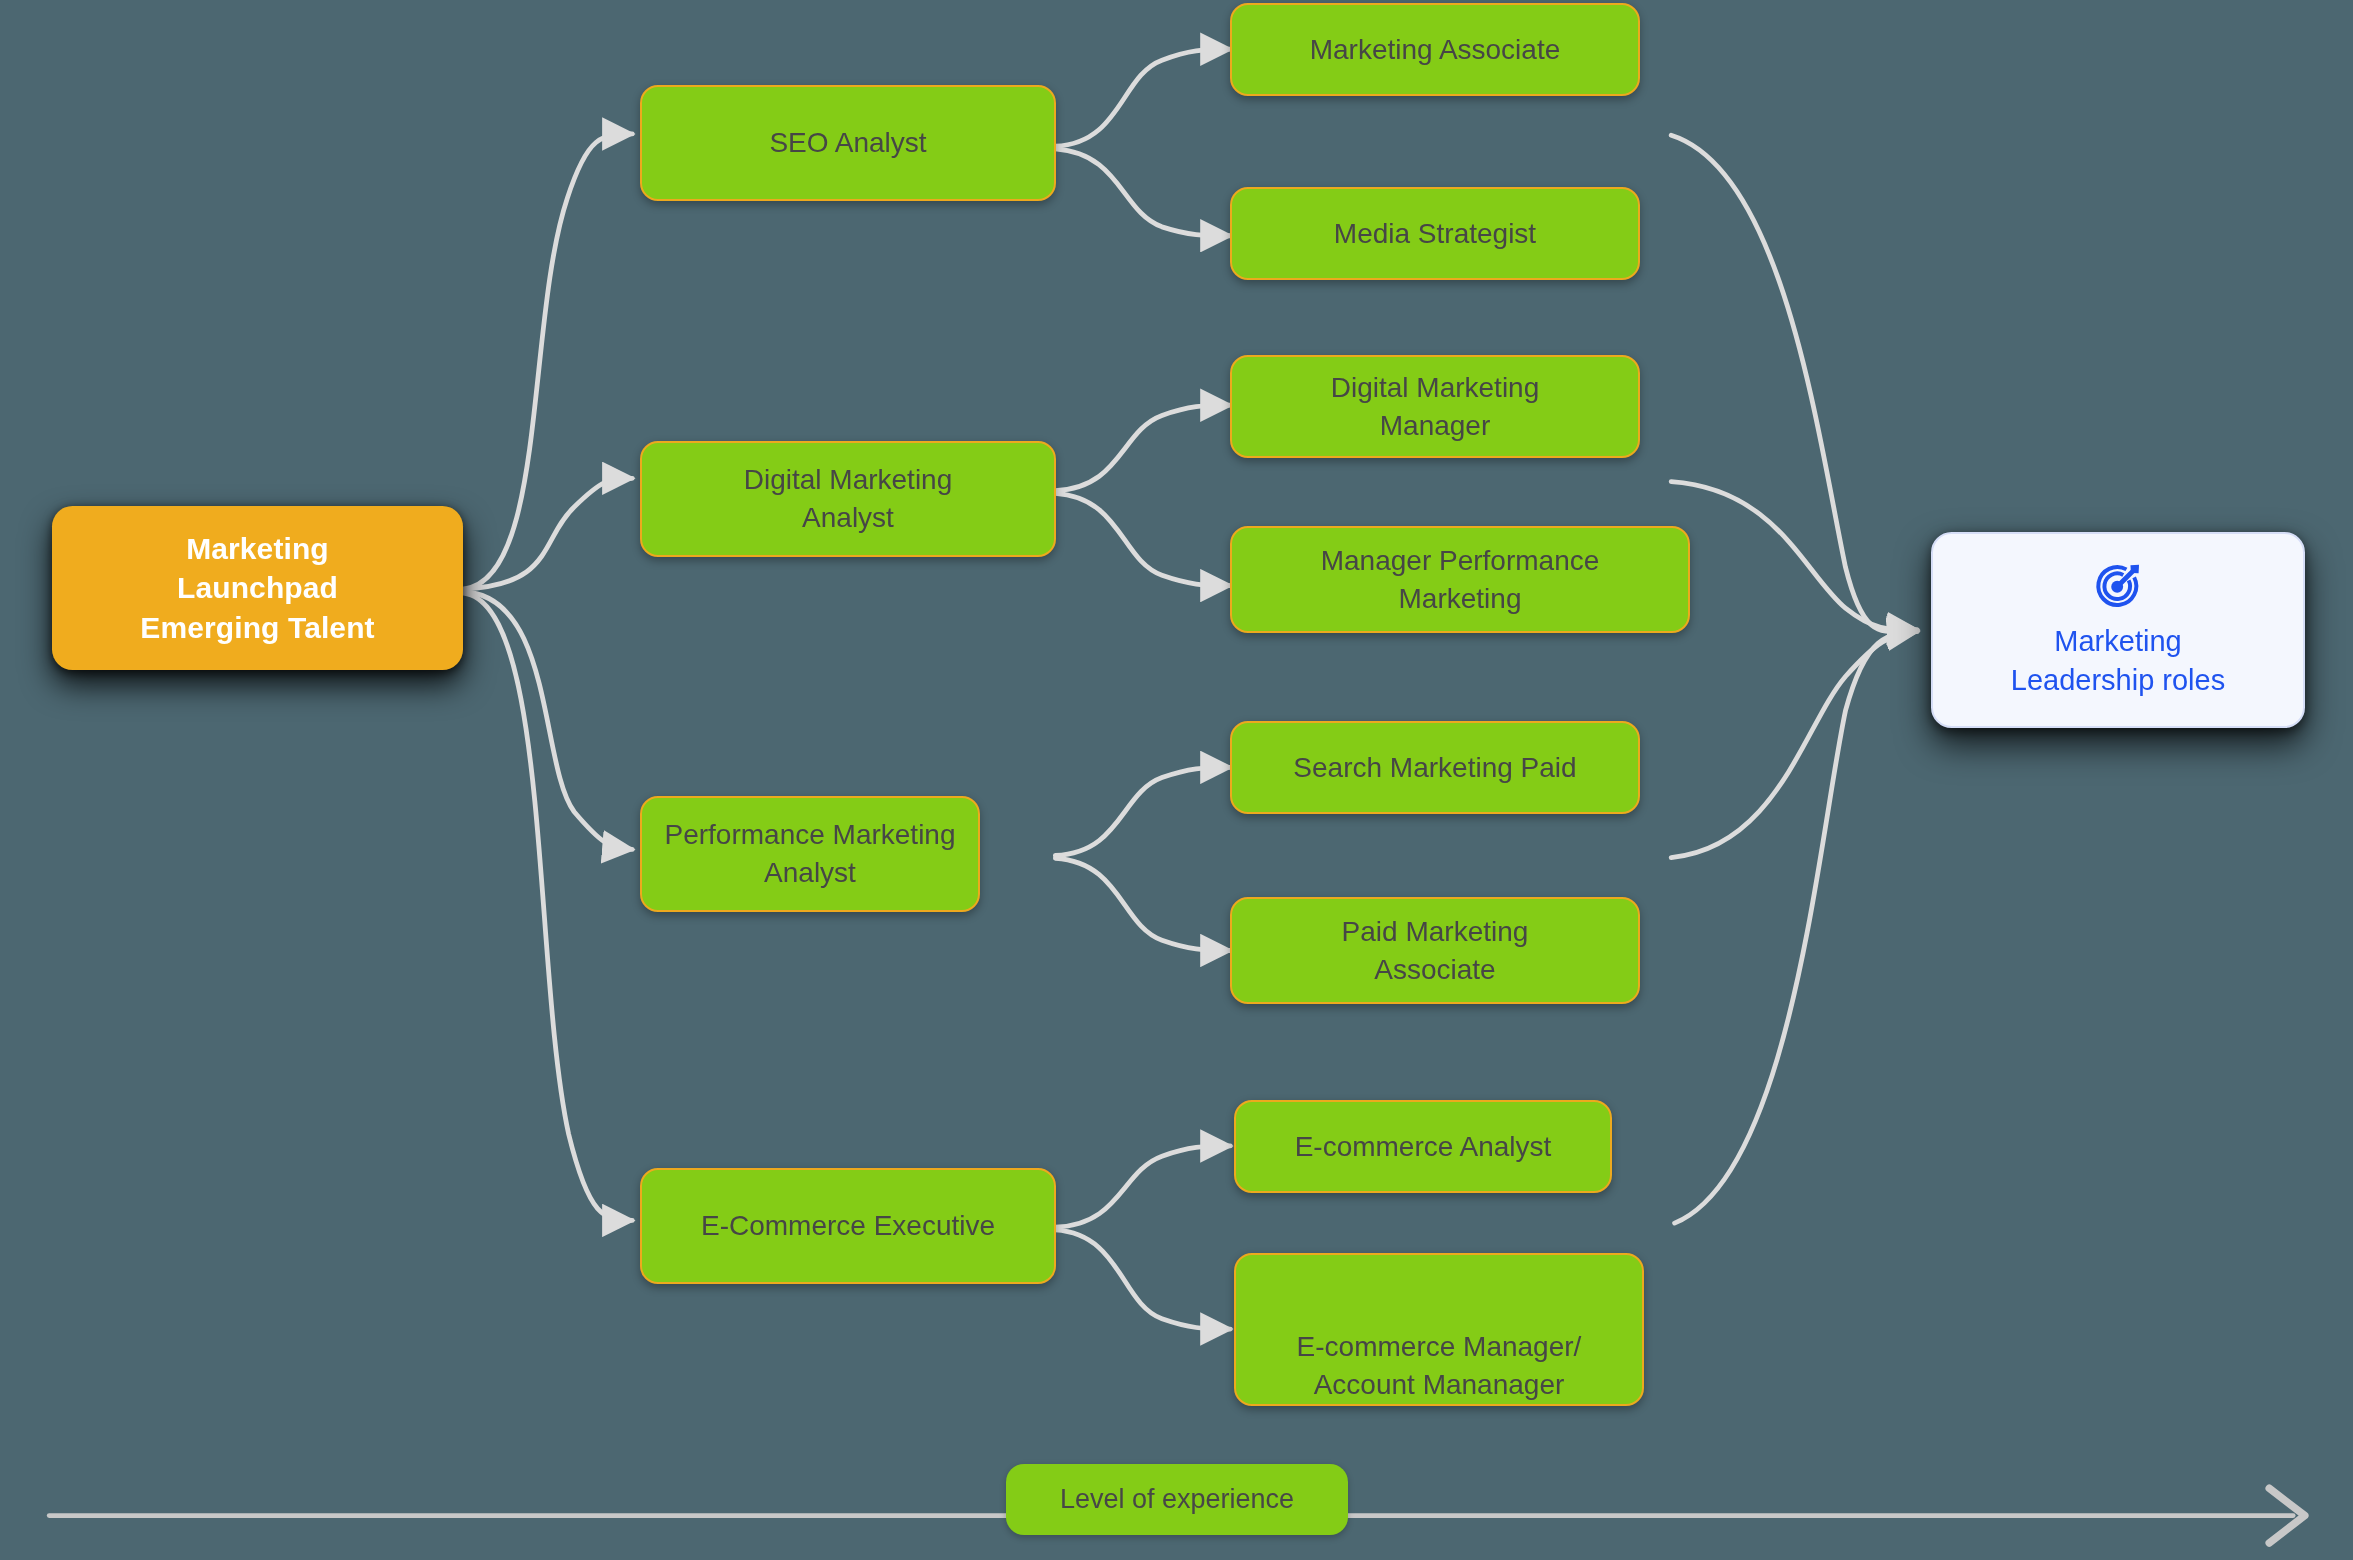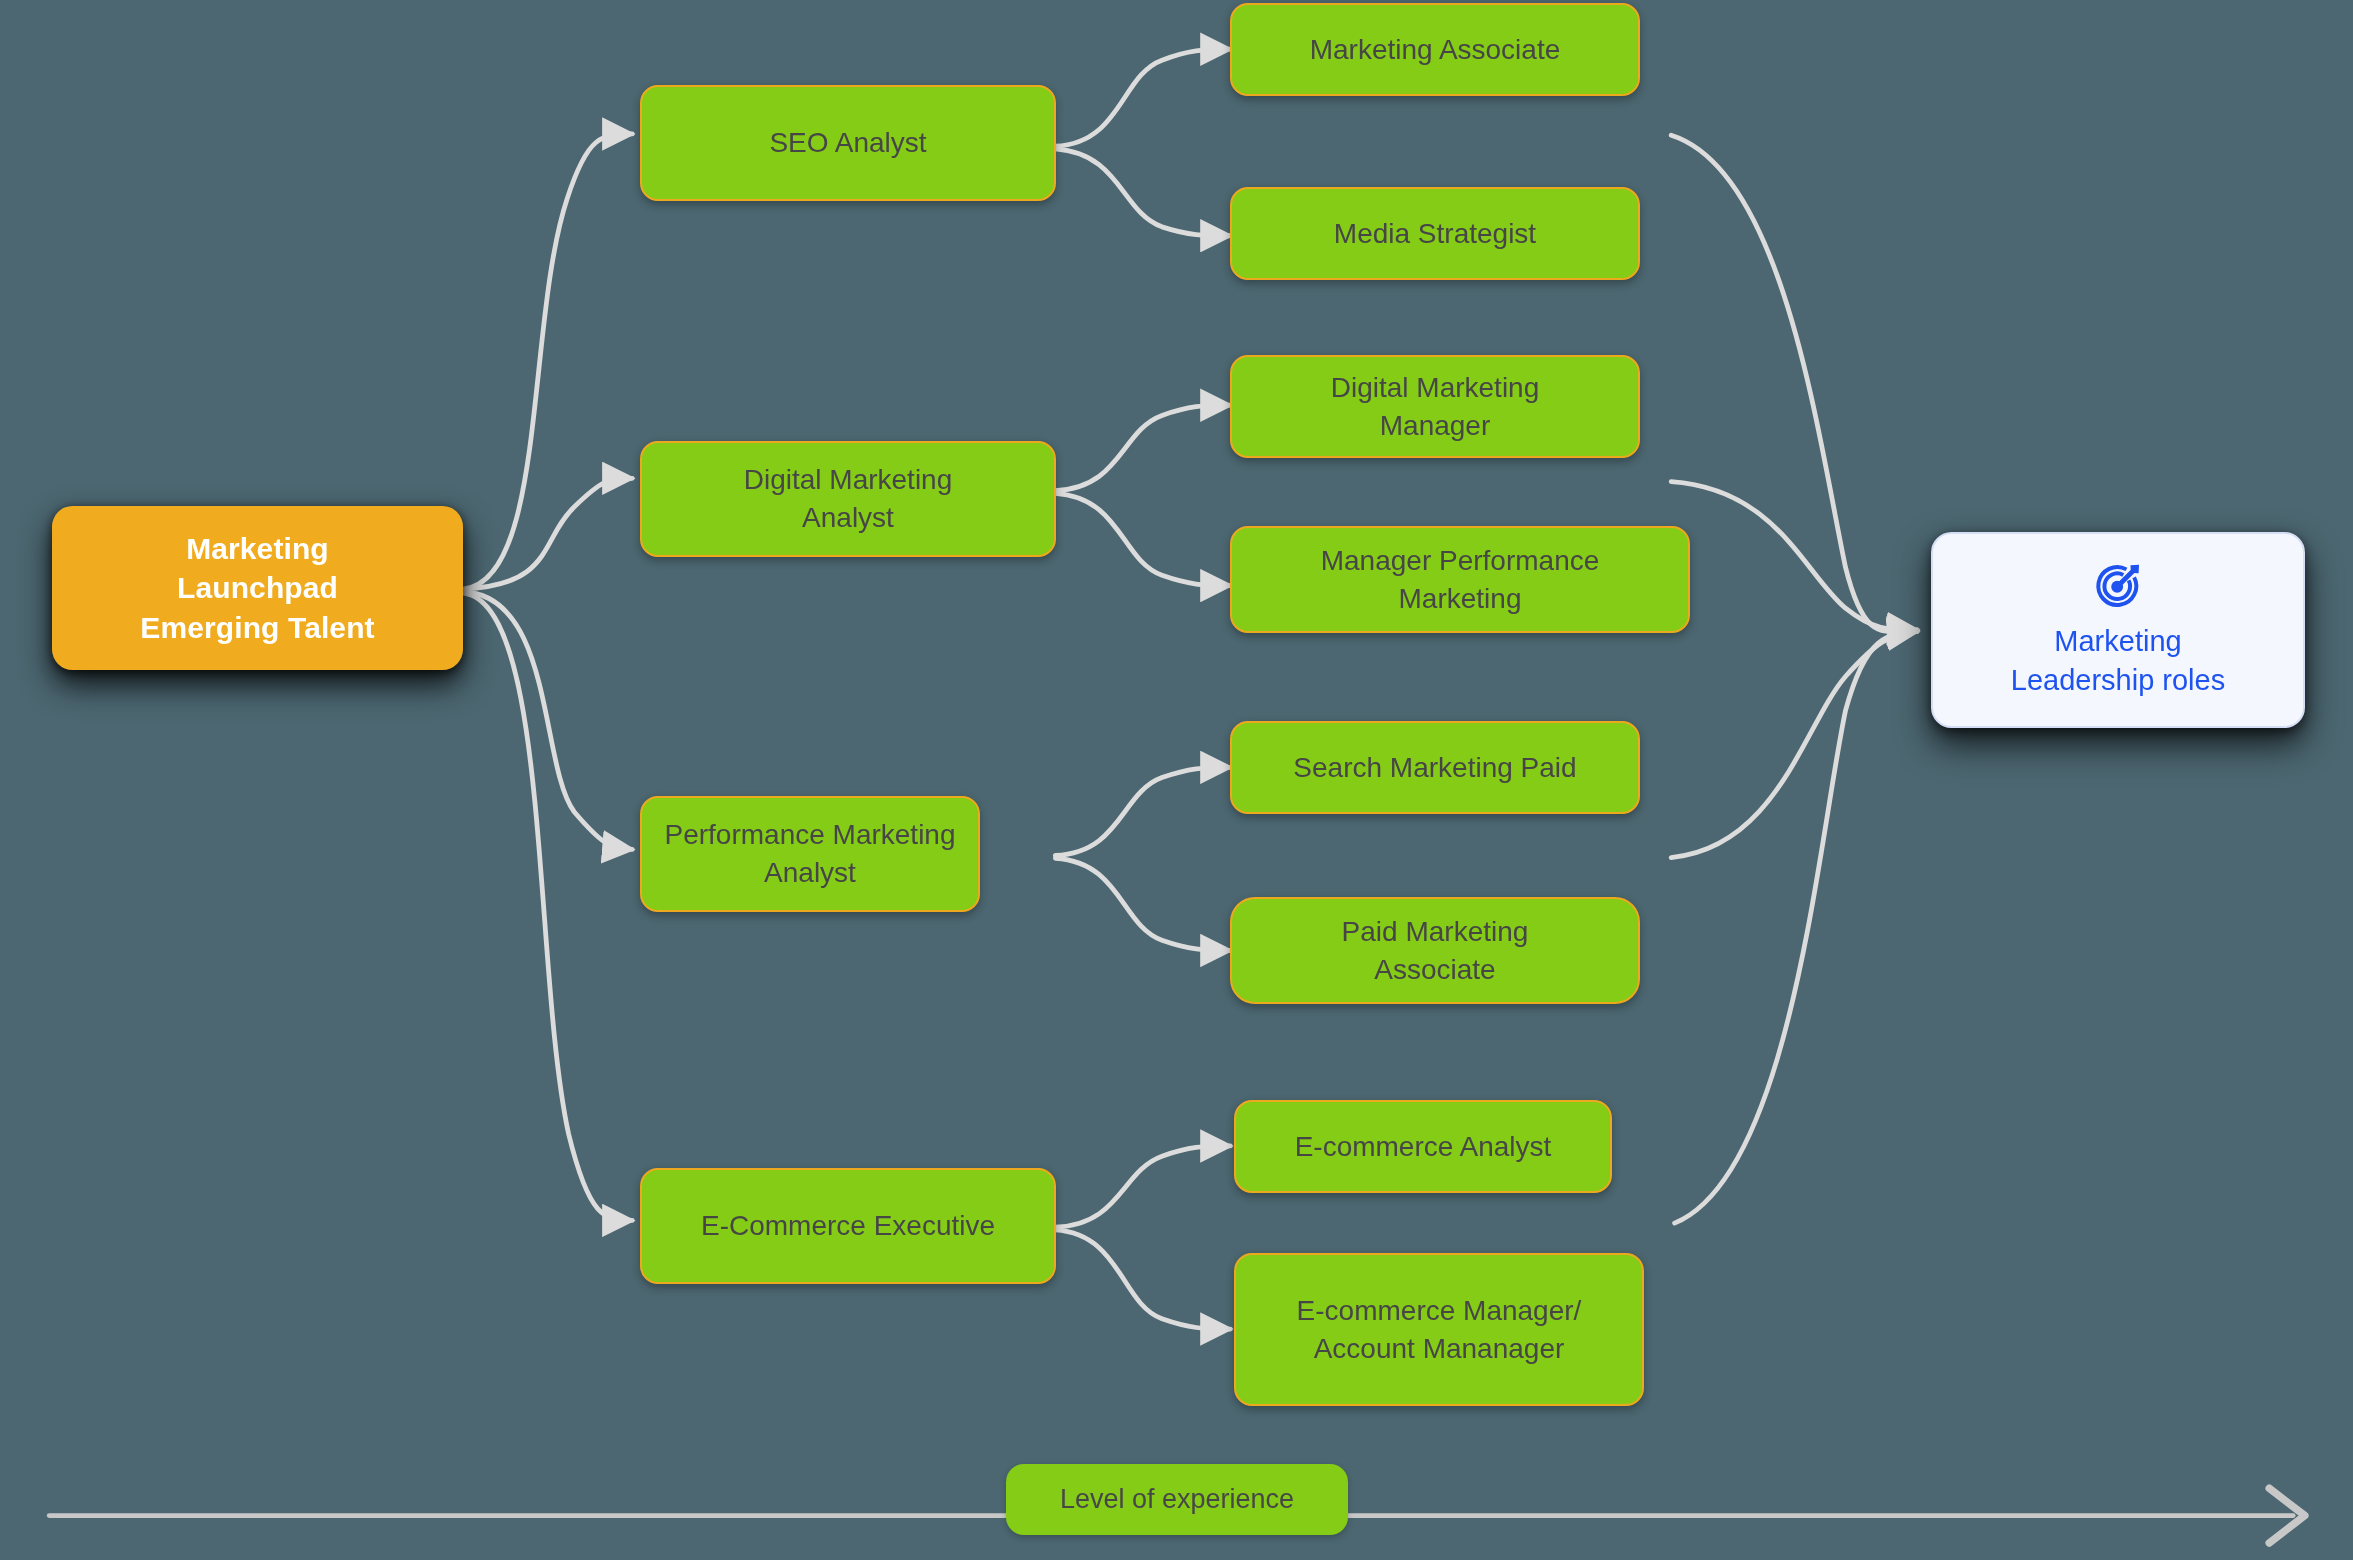--- a/index.html
+++ b/index.html
@@ -169,7 +169,7 @@
     <span style="white-space:pre-line;">Search Marketing Paid</span>
   </div>
 
-  <div class="node node-step" style="left:1230px; top:897px; width:410px; height:107px;border-radius:25px;">
+  <div class="node node-step" style="left:1230px; top:897px; width:410px; height:107px;">
     <span style="white-space:pre-line;">Paid Marketing
 Associate</span>
   </div>

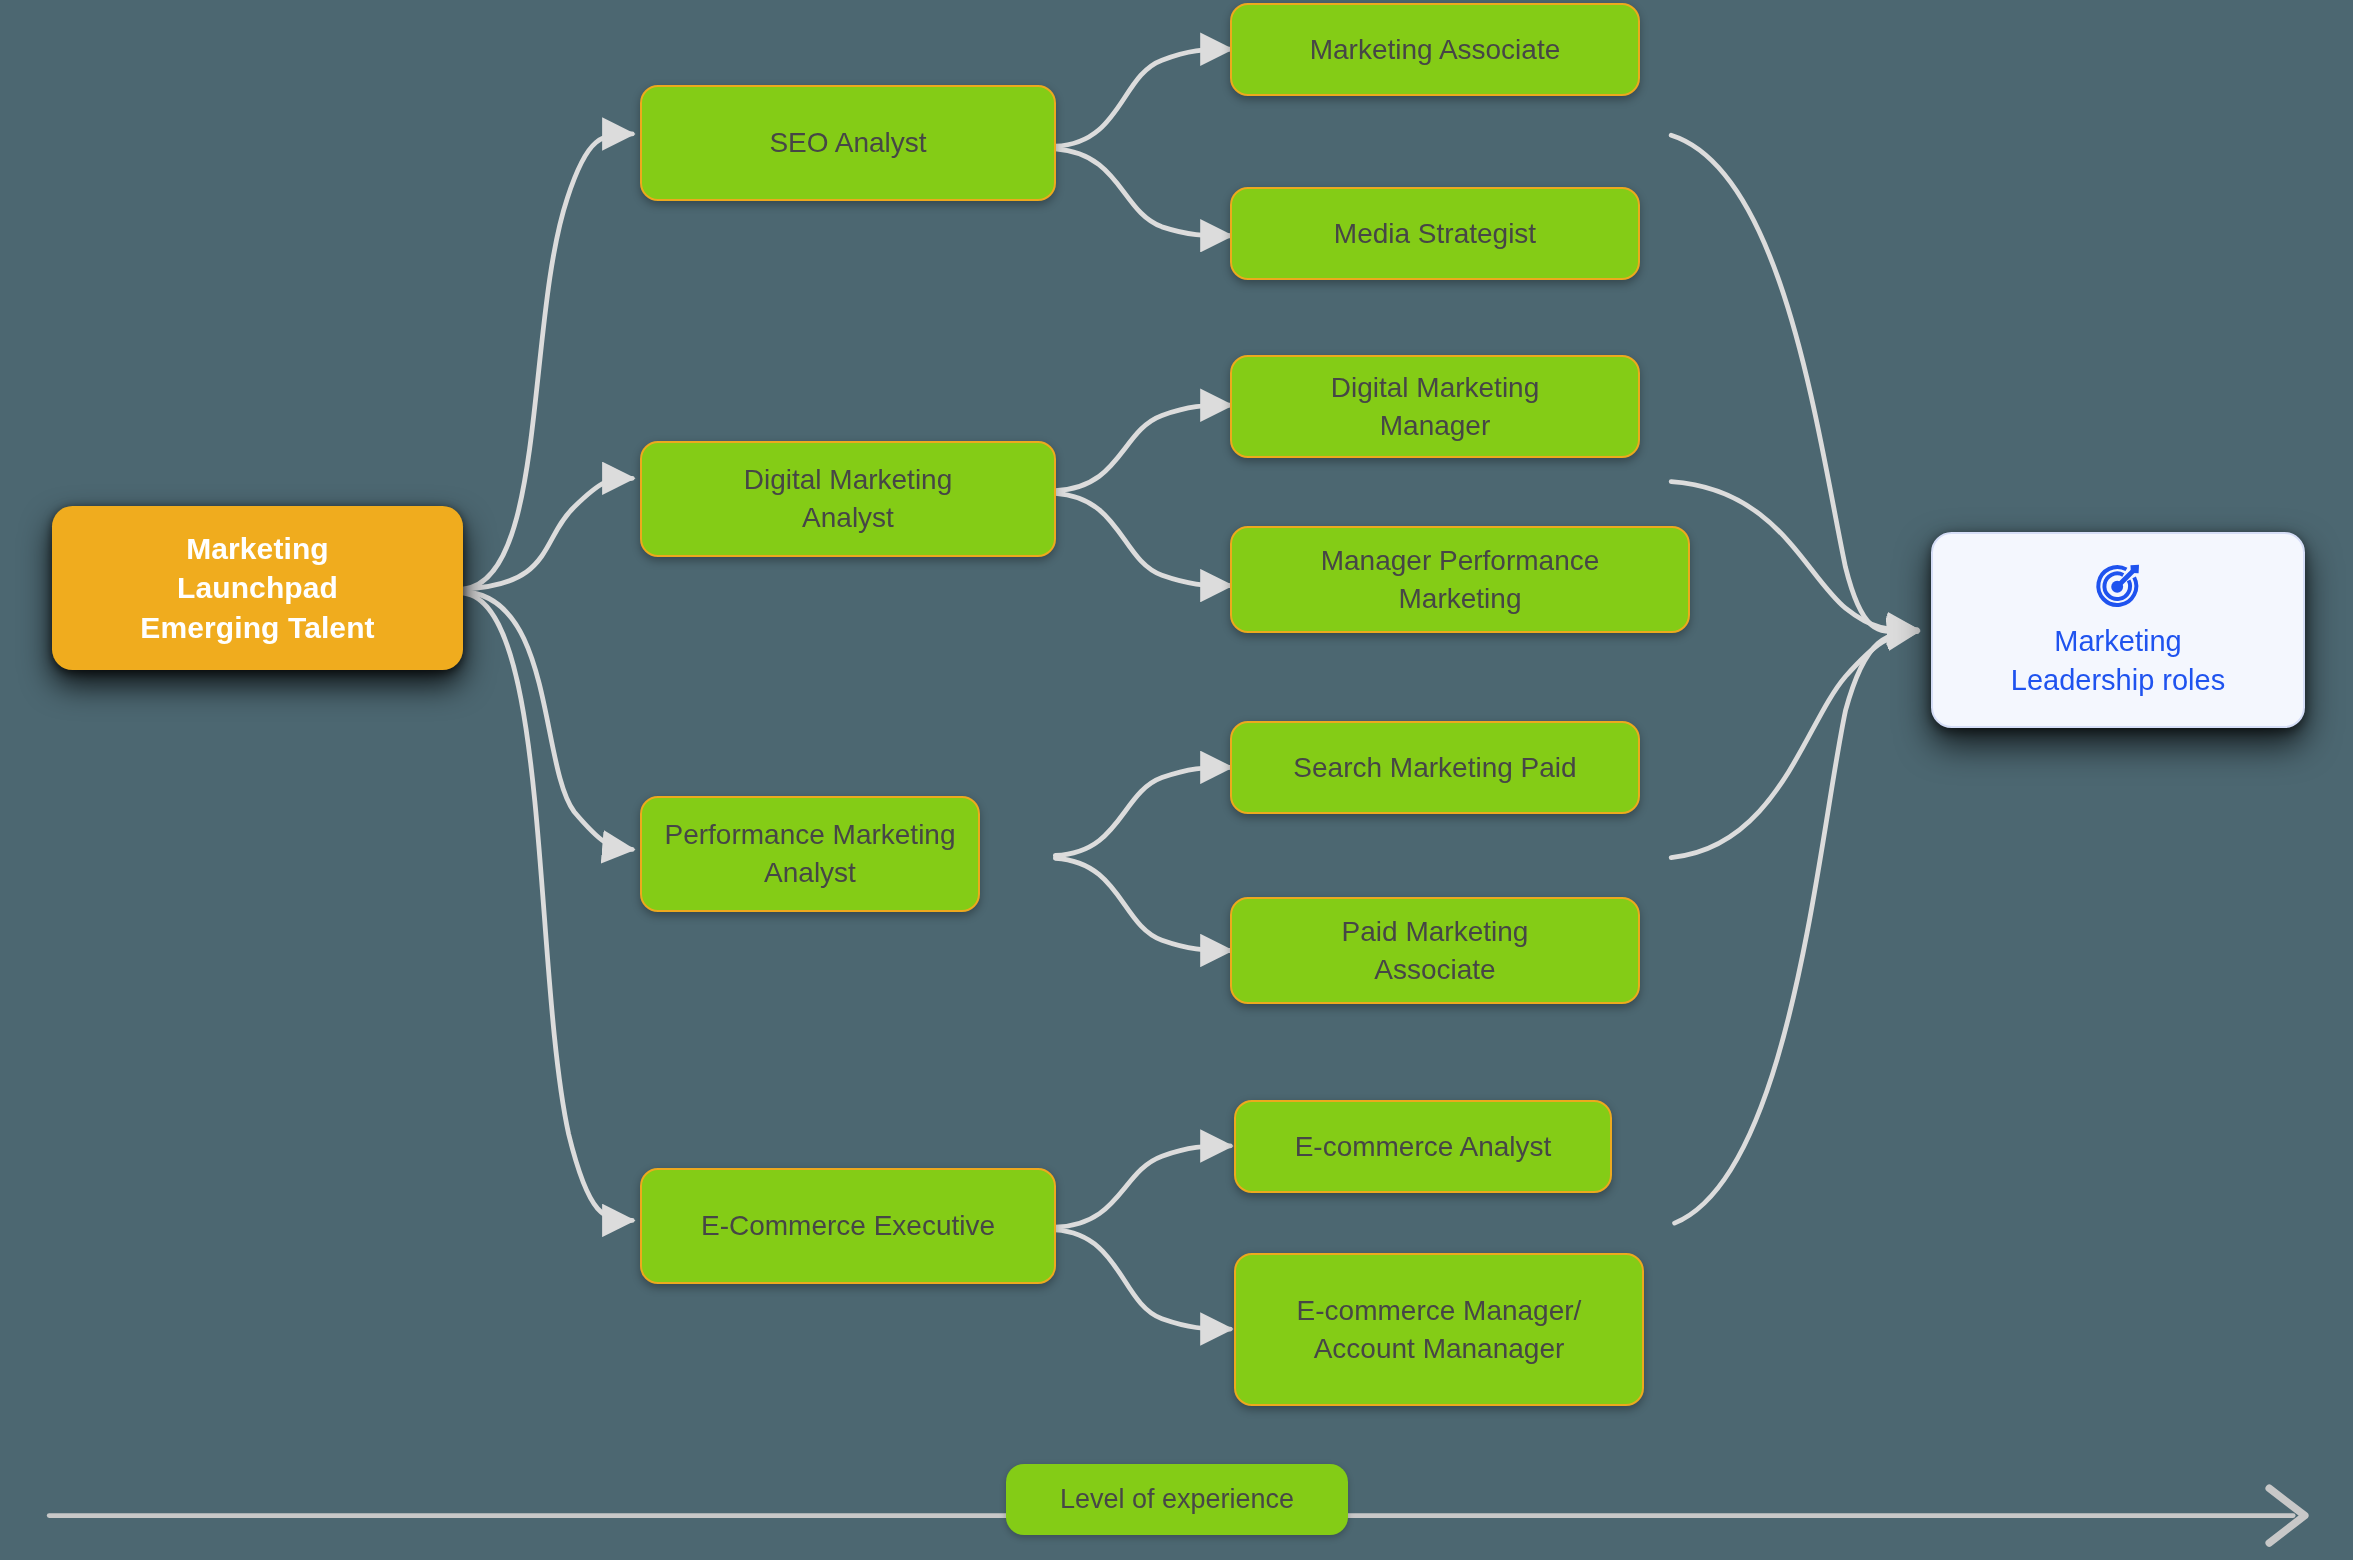--- a/index.html
+++ b/index.html
@@ -178,7 +178,7 @@
     <span style="white-space:pre-line;">E-commerce Analyst</span>
   </div>
 
-  <div class="node node-step" style="left:1234px; top:1253px; width:410px; height:153px;">
+  <div class="node node-step" style="left:1234px; top:1253px; width:410px; height:153px;align-items:flex-end;">
     <span style="white-space:pre-line;">E-commerce Manager/
 Account Mananager</span>
   </div>

